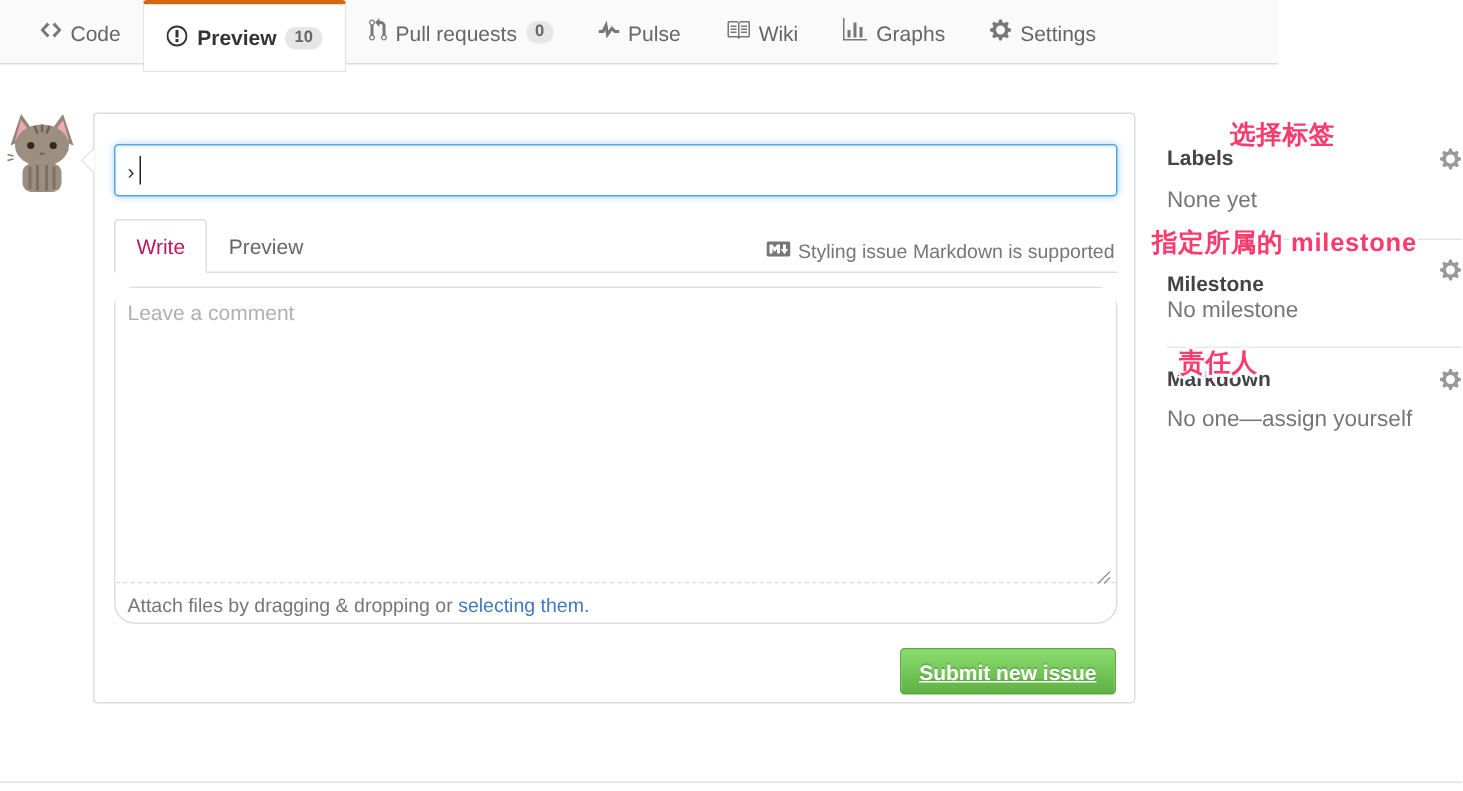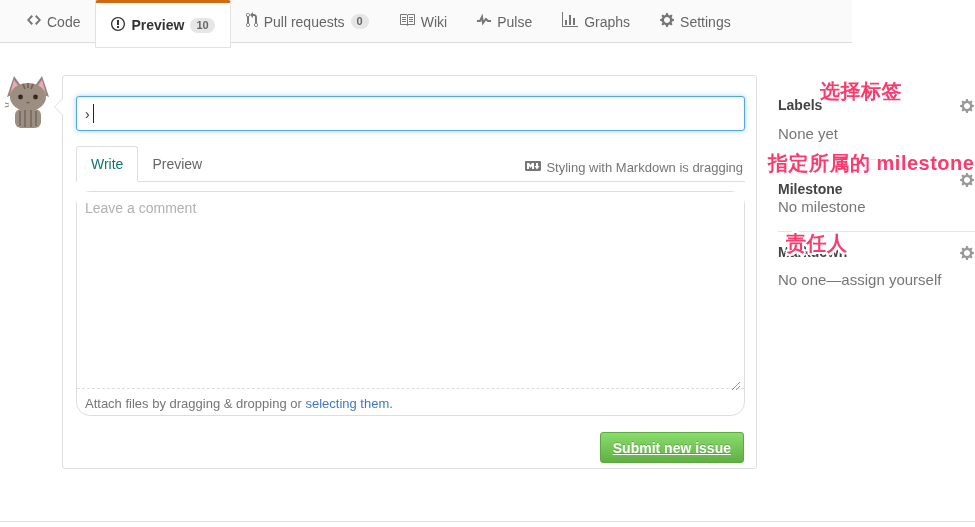--- a/index.html
+++ b/index.html
@@ -103,16 +103,16 @@
       <span class="counter">0</span>
     </div>
     <div class="nav-tab">
+      <span><svg width="14" height="16" viewBox="0 0 14 16">
+            <path d="M11.5 8L8.8 5.4 6.6 8.5 5.5 1.6 2.38 8H0v2h3.6l.9-1.8.9 5.4L9 8.5l1.6 1.5H14V8z"></path>
+          </svg></span>
+      <span>Pulse</span>
+    </div>
+    <div class="nav-tab">
       <span><svg width="16" height="16" viewBox="0 0 16 16">
             <path d="M3 5h4v1H3V5zm0 3h4V7H3v1zm0 2h4V9H3v1zm11-5h-4v1h4V5zm0 2h-4v1h4V7zm0 2h-4v1h4V9zm2-6v9c0 .55-.45 1-1 1H9.5l-1 1-1-1H2c-.55 0-1-.45-1-1V3c0-.55.45-1 1-1h5.5l1 1 1-1H15c.55 0 1 .45 1 1zm-8 .5L7.5 3H2v9h6V3.5zm7-.5H9.5l-.5.5V12h6V3z"></path>
           </svg></span>
       <span>Wiki</span>
-    </div>
-    <div class="nav-tab">
-      <span><svg width="14" height="16" viewBox="0 0 14 16">
-            <path d="M11.5 8L8.8 5.4 6.6 8.5 5.5 1.6 2.38 8H0v2h3.6l.9-1.8.9 5.4L9 8.5l1.6 1.5H14V8z"></path>
-          </svg></span>
-      <span>Pulse</span>
     </div>
     <div class="nav-tab">
       <span><svg width="16" height="16" viewBox="0 0 16 16">

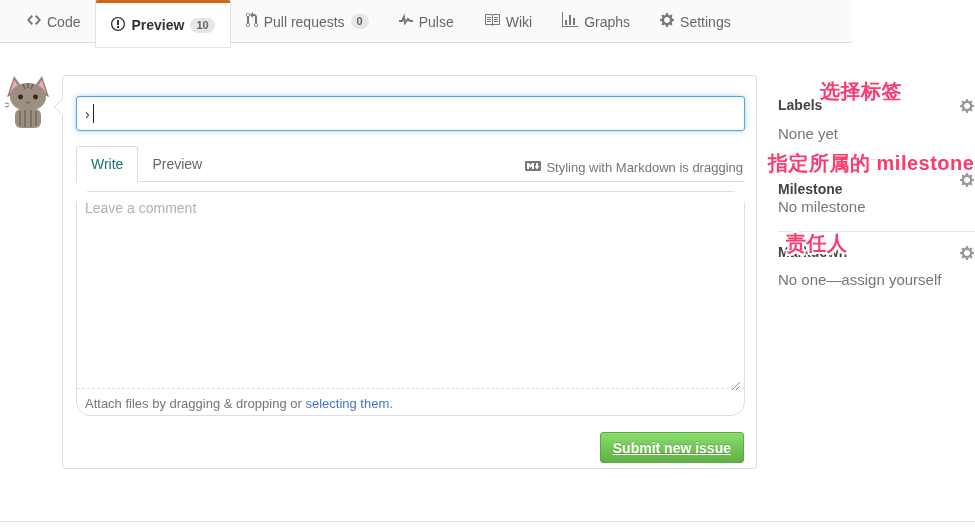--- a/index.html
+++ b/index.html
@@ -69,7 +69,7 @@
   .sb-gear svg { fill:#999; }
   .sb-divider { position:absolute; left:778px; width:197px; border-top:1px solid #e5e5e5; }
 
-  .annot { position:absolute; font-size:20px; font-weight:bold; color:#fb3a6e; z-index:5;
+  .annot { position:absolute; font-size:17px; font-weight:bold; color:#fb3a6e; z-index:5;
     white-space:nowrap; letter-spacing:0.5px;
     text-shadow:-2px -2px 0 #fff, 2px -2px 0 #fff, -2px 2px 0 #fff, 2px 2px 0 #fff,
                 -2px 0 0 #fff, 2px 0 0 #fff, 0 -2px 0 #fff, 0 2px 0 #fff; }

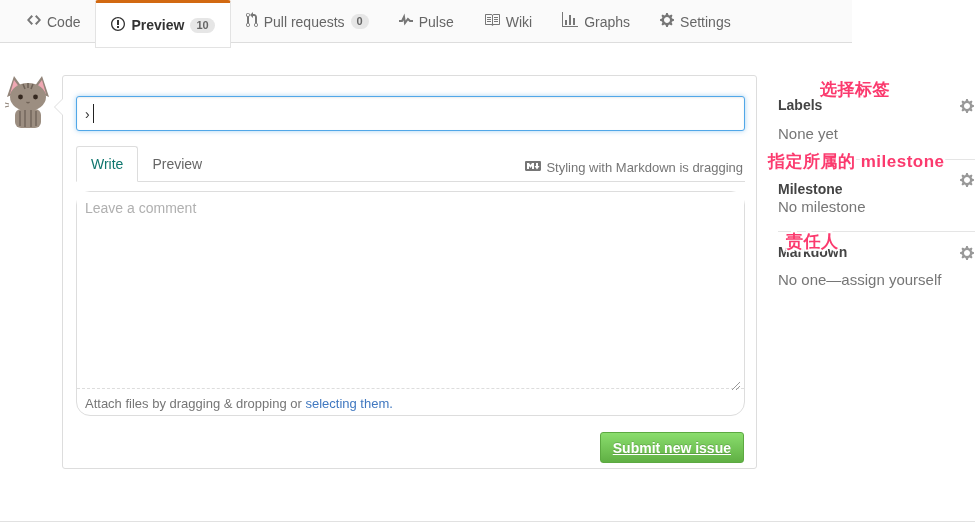--- a/index.html
+++ b/index.html
@@ -41,7 +41,7 @@
   .tabs-row { position:absolute; left:13px; top:68px; width:669px; height:38px;
     border-bottom:1px solid #ddd; display:flex; align-items:flex-end; }
   .wtab { font-size:14px; padding:9px 14px; color:#666; cursor:pointer; }
-  .wtab.active { background:#fff; color:#0f766e; border:1px solid #ddd; border-bottom:1px solid #fff;
+  .wtab.active { background:#fff; color:#be185d; border:1px solid #ddd; border-bottom:1px solid #fff;
     border-radius:3px 3px 0 0; margin-bottom:-1px; }
   .md-hint { position:absolute; right:13px; top:82px; display:flex; align-items:center; gap:5px;
     color:#767676; font-size:13px; }

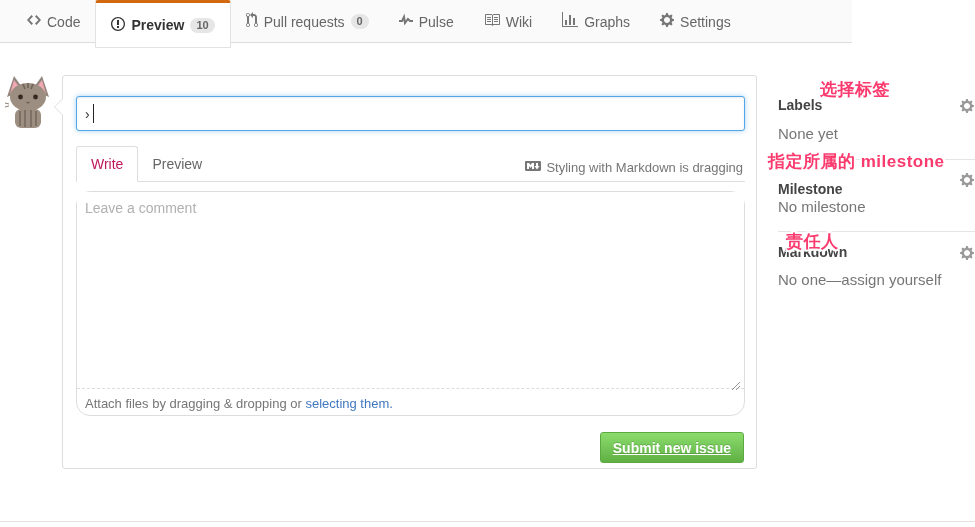--- a/index.html
+++ b/index.html
@@ -160,7 +160,7 @@
       <span><svg width="16" height="16" viewBox="0 0 16 16">
             <path d="M14.85 3H1.15C.52 3 0 3.52 0 4.15v7.69C0 12.48.52 13 1.15 13h13.69c.64 0 1.15-.52 1.15-1.15v-7.7C16 3.52 15.48 3 14.85 3zM9 11H7V8L5.5 9.92 4 8v3H2V5h2l1.5 2L7 5h2v6zm2.99.5L9.5 8H11V5h2v3h1.5l-2.51 3.5z"></path>
           </svg></span>
-      <span>Styling with Markdown is dragging</span>
+      <span>Styling issue Markdown is supported</span>
     </div>
 
     <div class="comment-box">

